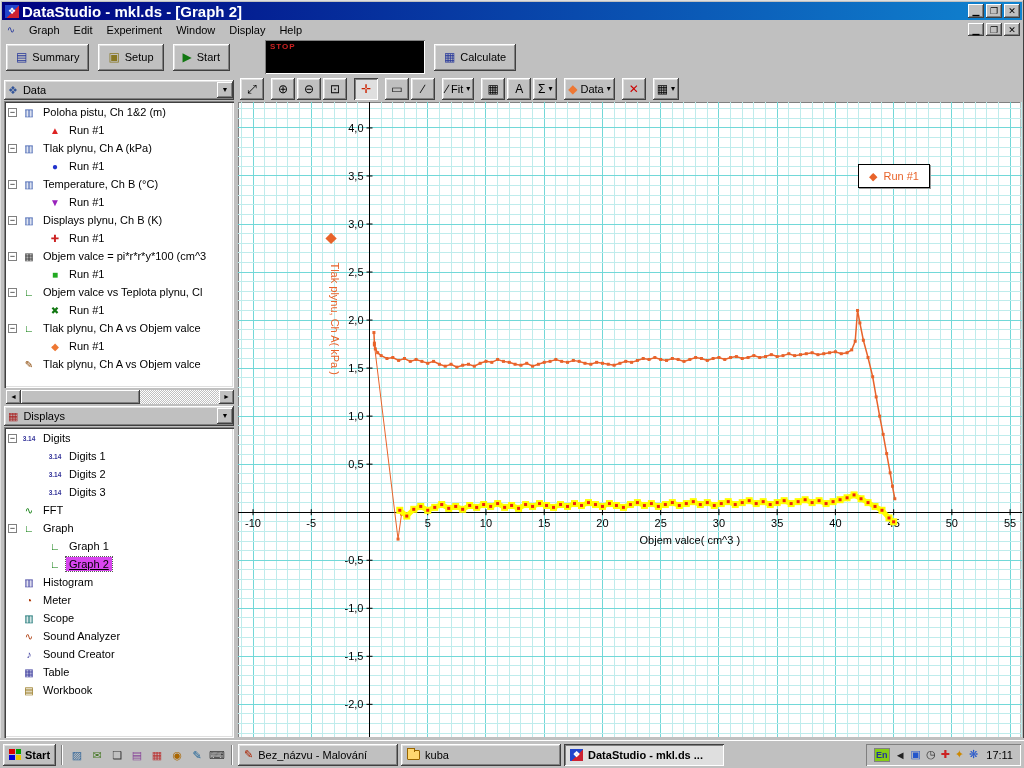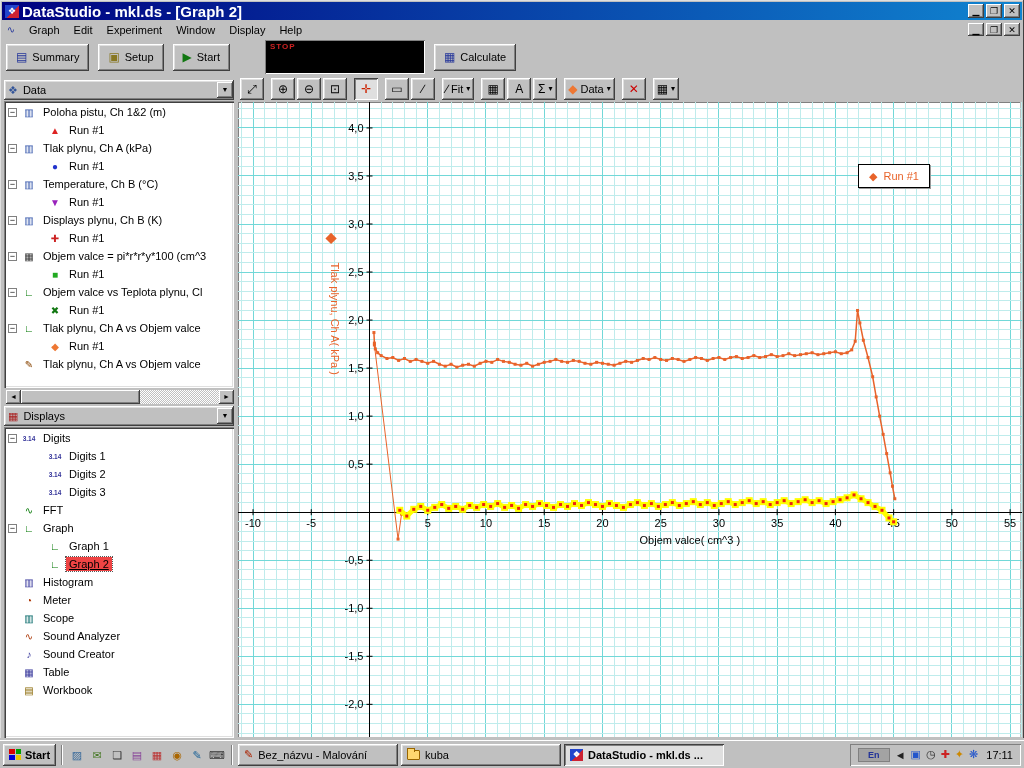--- a/index.html
+++ b/index.html
@@ -58,7 +58,7 @@
   .tree-icon { width:16px; flex:none; text-align:center; font-size:10px; margin-right:3px; }
   .tree-icon.tiny { font-size:6.5px; font-weight:bold; letter-spacing:0; }
   .tree-label { padding:1px 3px; }
-  .tree-label.selected { background:#ef4444; outline:1px dotted #555;text-decoration:underline; }
+  .tree-label.selected { background:#d946ef; outline:1px dotted #555;text-decoration:underline; }
   .hscroll { position:absolute; left:4px; top:315px; width:228px; height:14px; display:flex; background:#dfdfdf; }
   .scroll-btn { width:15px; height:14px; font-size:7px; line-height:12px; text-align:center; flex:none;
                 box-shadow: inset -1px -1px 0 #404040, inset 1px 1px 0 #ffffff, inset -2px -2px 0 #808080; }

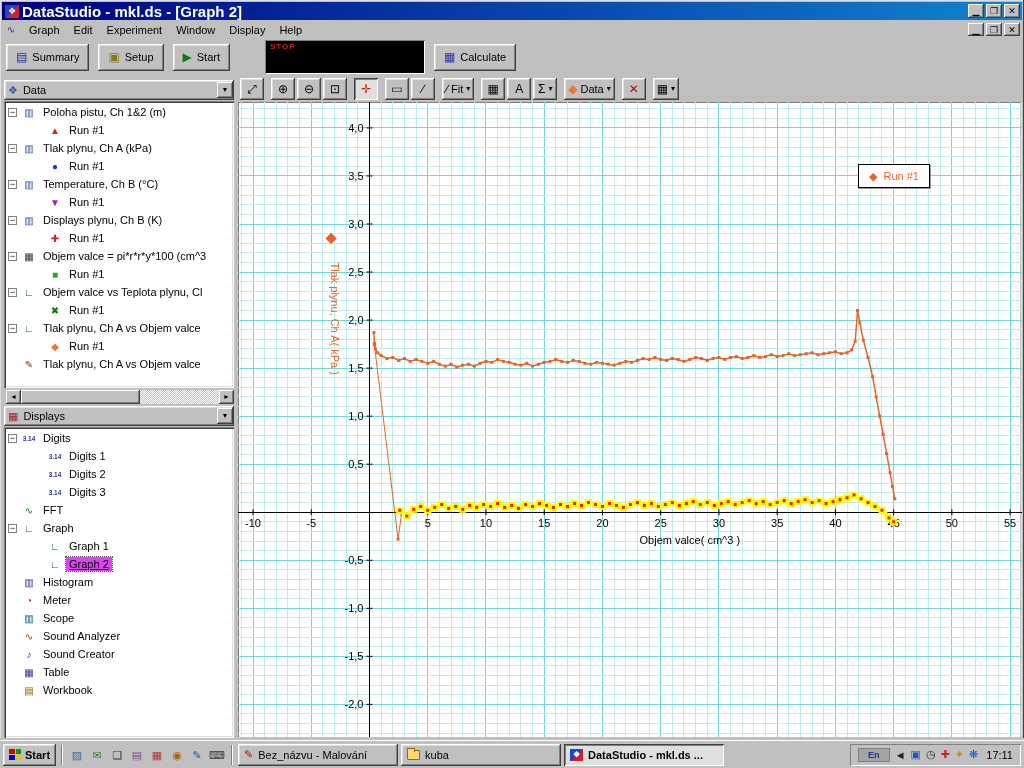--- a/index.html
+++ b/index.html
@@ -106,7 +106,7 @@
   .tb-spacer { flex:1; }
   .tray { height:22px; display:flex; align-items:center; gap:5px; padding:0 8px;
           box-shadow: inset 1px 1px 0 #808080, inset -1px -1px 0 #ffffff; }
-  .lang-chip { width:32px; height:14px; background:#a3a3a3; border:1px solid #808080; color:#223399;
+  .lang-chip { width:16px; height:14px; background:#84cc16; border:1px solid #808080; color:#223399;
                font-weight:bold; font-size:9px; line-height:12px; text-align:center; }
   .tray-icon { font-size:11px; }
   .tray-clock { margin-left:3px; }

